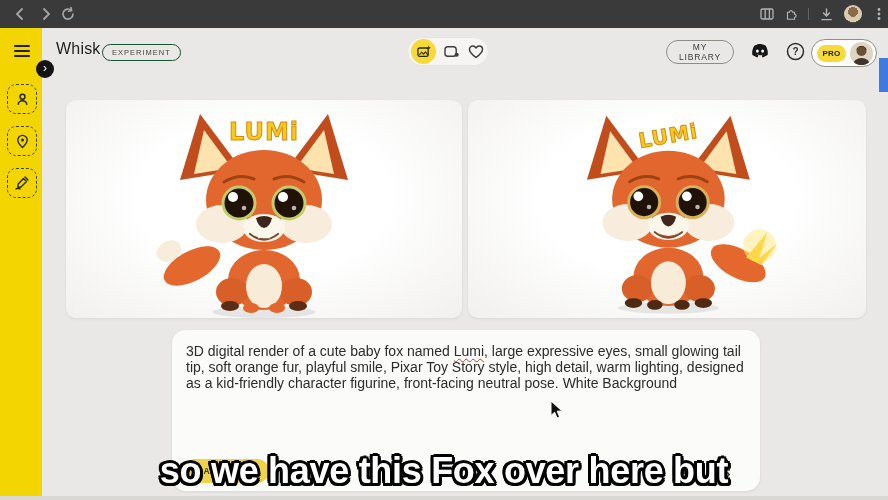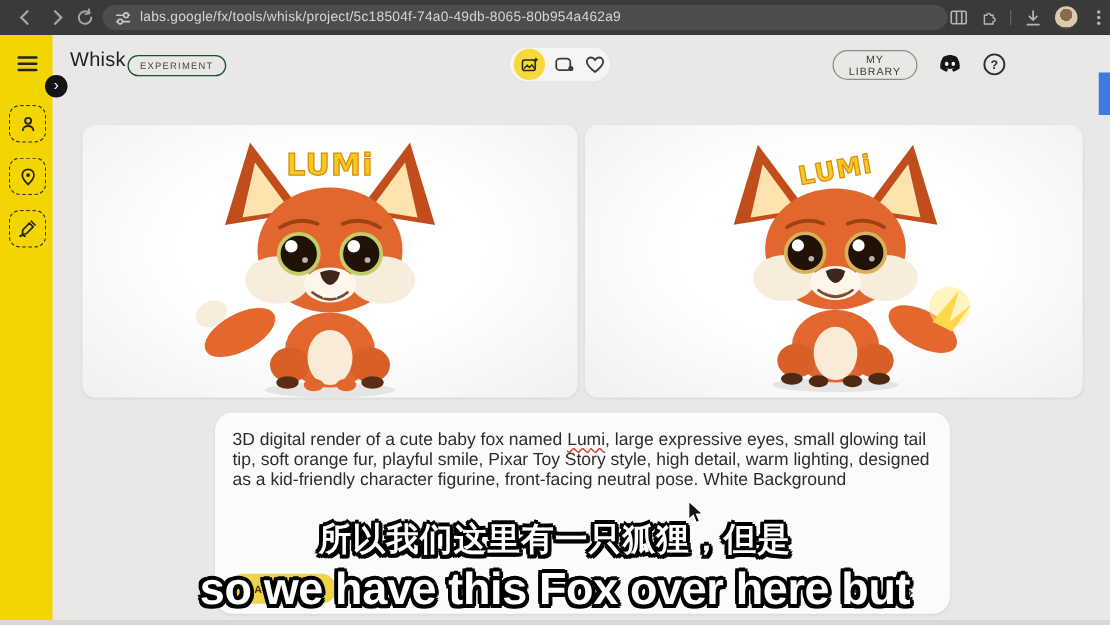--- a/index.html
+++ b/index.html
@@ -91,15 +91,6 @@
         <path d="M13 8 a5 5 0 1 1 -1.6 -3.6 M11 1.5 L11.6 4.6 L8.5 5.2" stroke="currentColor" stroke-width="1.6" fill="none" stroke-linecap="round"></path>
       </svg>
 
-    <div class="abs addr">
-      <svg width="13" height="13" viewBox="0 0 14 14">
-        <line x1="1" y1="4.5" x2="13" y2="4.5" stroke="#c9c9c9" stroke-width="1.4"></line>
-        <circle cx="9.5" cy="4.5" r="2" fill="#4d4d4d" stroke="#c9c9c9" stroke-width="1.4"></circle>
-        <line x1="1" y1="10" x2="13" y2="10" stroke="#c9c9c9" stroke-width="1.4"></line>
-        <circle cx="4.5" cy="10" r="2" fill="#4d4d4d" stroke="#c9c9c9" stroke-width="1.4"></circle>
-      </svg>
-      <span class="addr-url">labs.google/fx/tools/whisk/project/5c18504f-74a0-49db-8065-80b954a462a9</span>
-    </div>
 
     <div class="abs chr-right" style="left:760px">
       <svg width="14" height="14" viewBox="0 0 14 14">

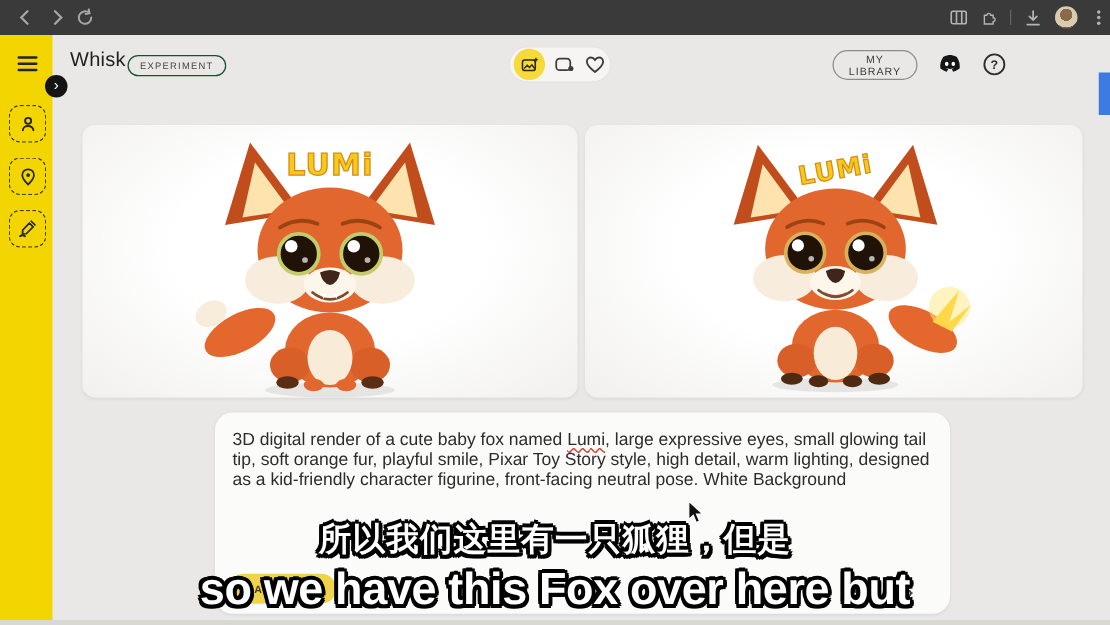--- a/index.html
+++ b/index.html
@@ -173,6 +173,17 @@
     <circle cx="9.5" cy="9.5" r="8" fill="none" stroke="#2e2e2e" stroke-width="1.5"></circle>
     <text x="9.5" y="13.2" text-anchor="middle" font-size="10" font-weight="bold" fill="#2e2e2e" font-family="Liberation Sans,sans-serif">?</text>
   </svg>
+  <div class="abs pro-pill">
+    <div class="pro-badge">PRO</div>
+    <div class="pro-avatar">
+      <svg width="23" height="23" viewBox="0 0 23 23">
+        <rect width="23" height="23" fill="#ddd5c2"></rect>
+        <circle cx="11.5" cy="9" r="5" fill="#6b4f35"></circle>
+        <path d="M3 23 a8.5 7 0 0 1 17 0 Z" fill="#3f342a"></path>
+        <path d="M6.5 8 a5 4 0 0 1 10 0 l-1 -0.5 a4 3 0 0 0 -8 0 Z" fill="#241a10"></path>
+      </svg>
+    </div>
+  </div>
 
   <div class="abs scroll-thumb"></div>
 

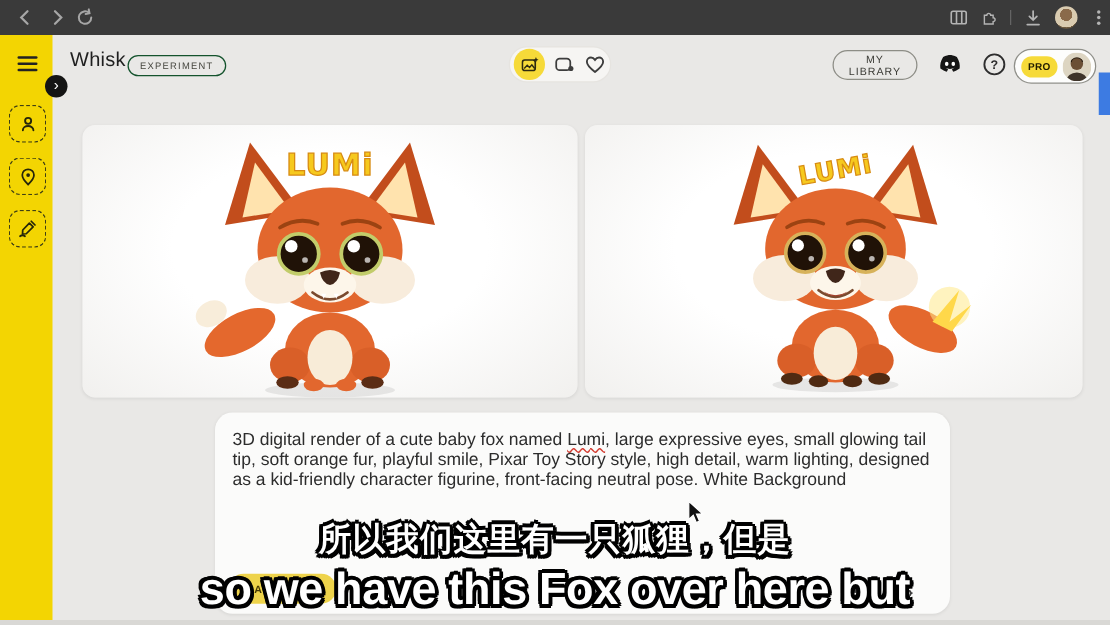--- a/index.html
+++ b/index.html
@@ -294,7 +294,6 @@
       <circle cx="12.5" cy="13.5" r="2" fill="#fbfbfa" stroke="currentColor" stroke-width="1.5"></circle>
   </svg>
 
-  <div class="abs subs sub-zh">所以我们这里有一只狐狸，但是</div>
   <div class="abs subs sub-en">so we have this Fox over here but</div>
 
   <div class="abs bottom-strip"></div>

